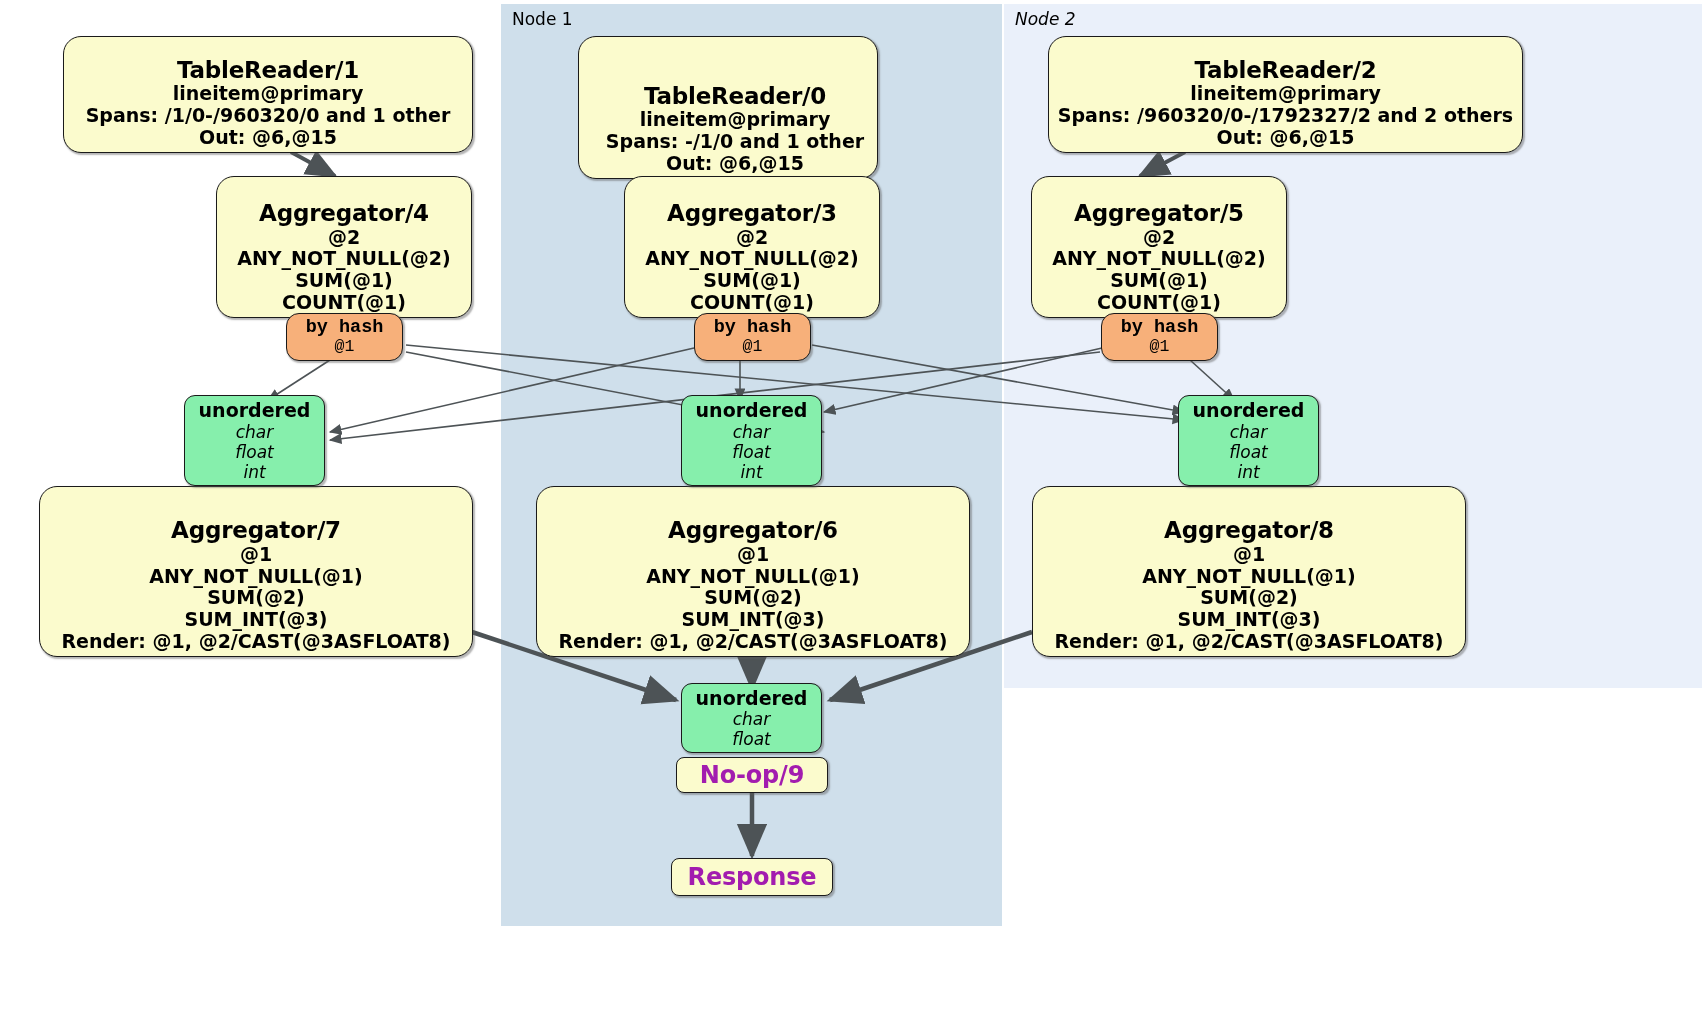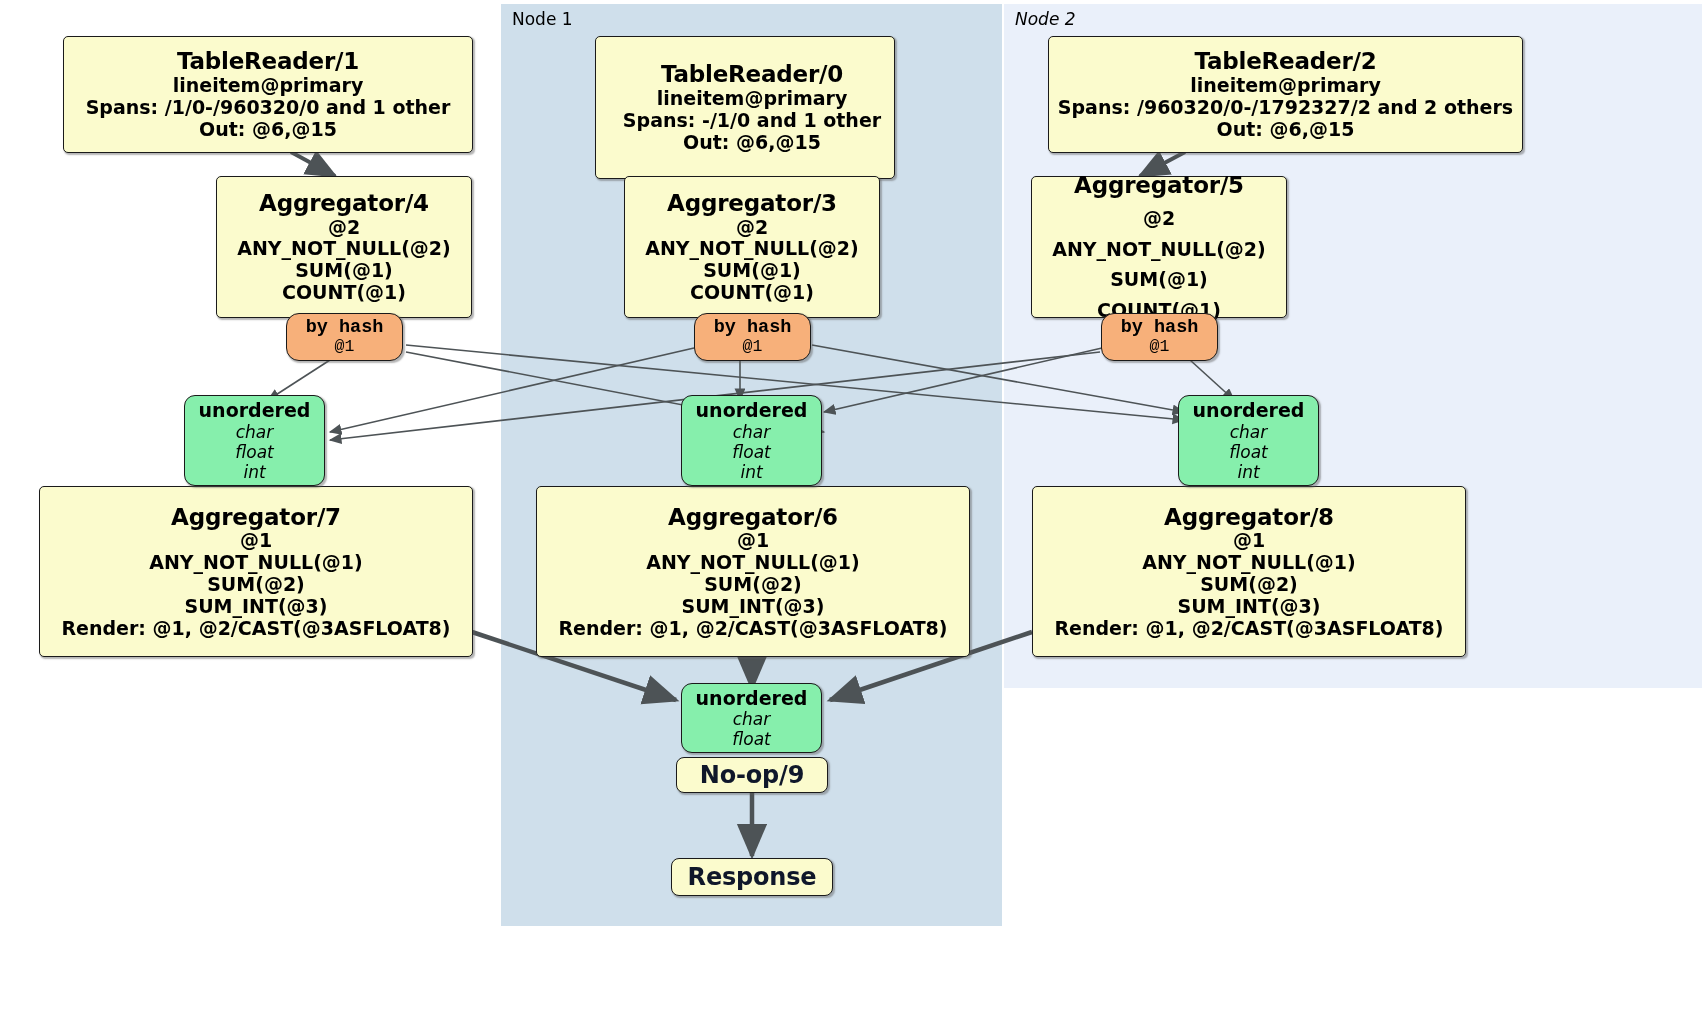--- a/index.html
+++ b/index.html
@@ -37,14 +37,14 @@
     box-sizing: border-box;
     background: #fbfbcd;
     border: 1.6px solid #1a1a1a;
-    border-radius: 5px;
+    border-radius: 18px;
     box-shadow: 1.5px 1.5px 1.5px rgba(90,90,90,0.45);
     text-align: center;
     padding: 3px 6px;
     color: #000000;
     display: flex;
     flex-direction: column;
-    justify-content: center;
+    justify-content: flex-end;
   }
   .proc-title {
     font-weight: bold;

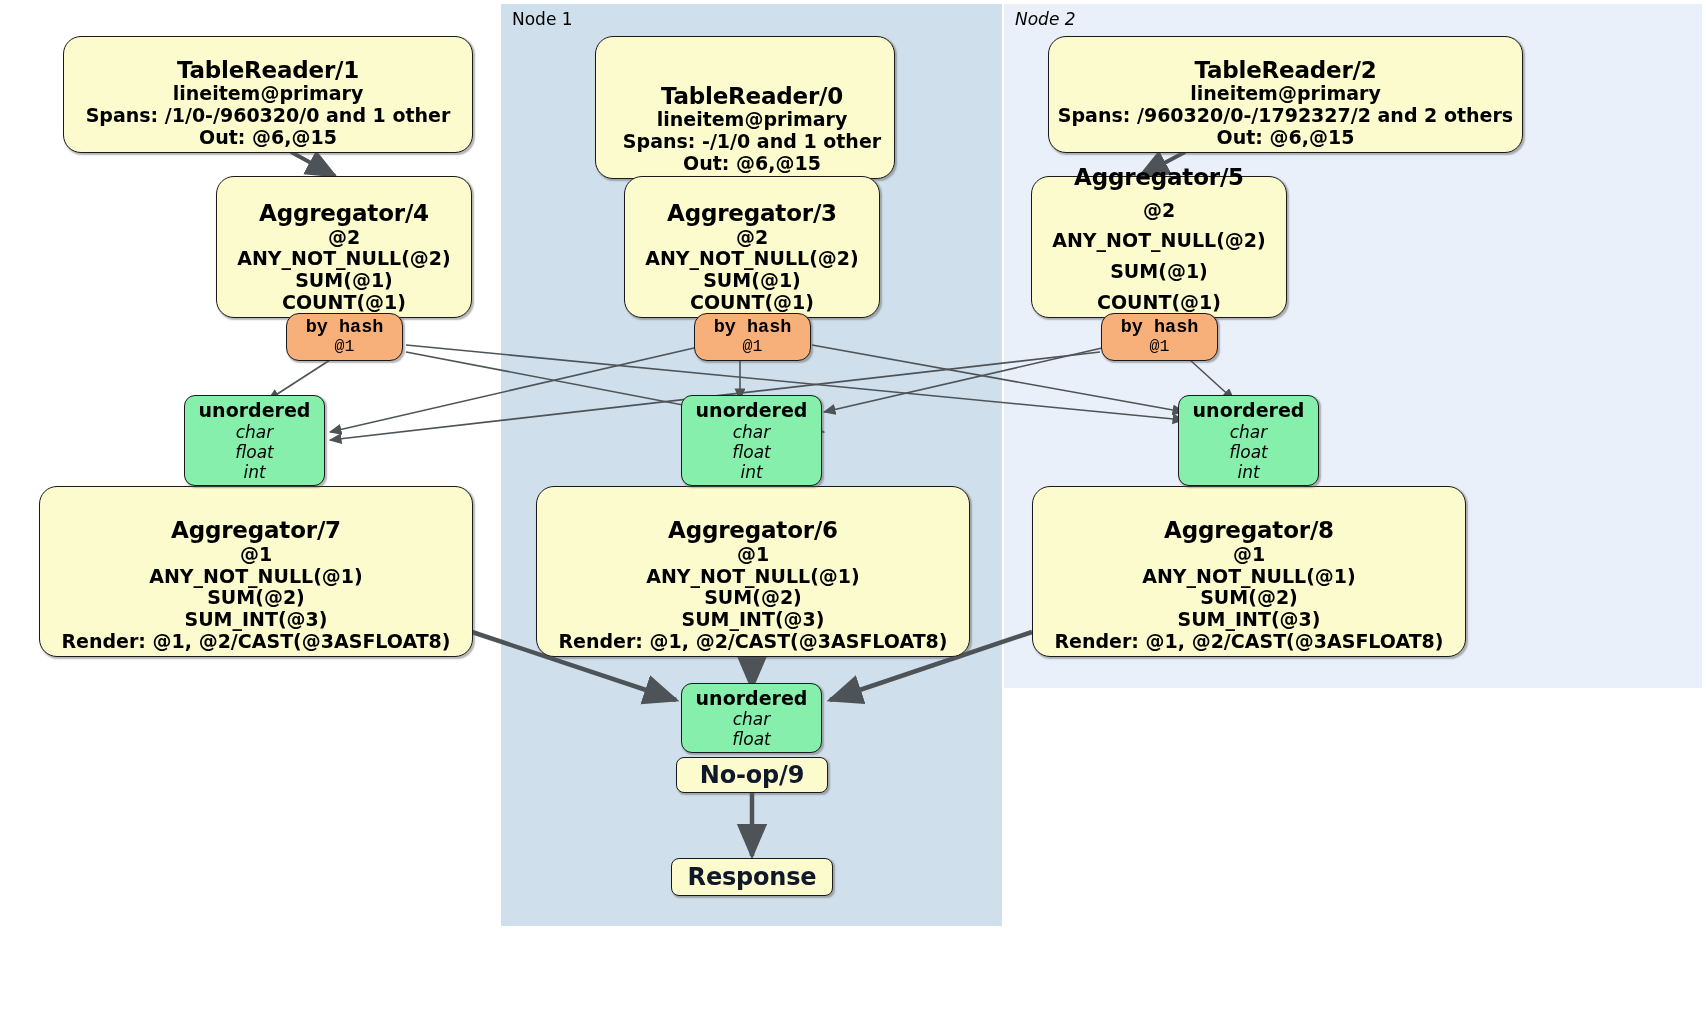--- a/index.html
+++ b/index.html
@@ -194,7 +194,7 @@
     <div class="proc-line">Out: @6,@15</div>
   </div>
 
-  <div class="proc-box" style="left:595px; top:36px; width:300px; height:143px;padding-left:20px;">
+  <div class="proc-box" style="left:578px; top:36px; width:300px; height:143px;padding-left:20px;">
     <div class="proc-title">TableReader/0</div>
     <div class="proc-line">lineitem@primary</div>
     <div class="proc-line">Spans: -/1/0 and 1 other</div>

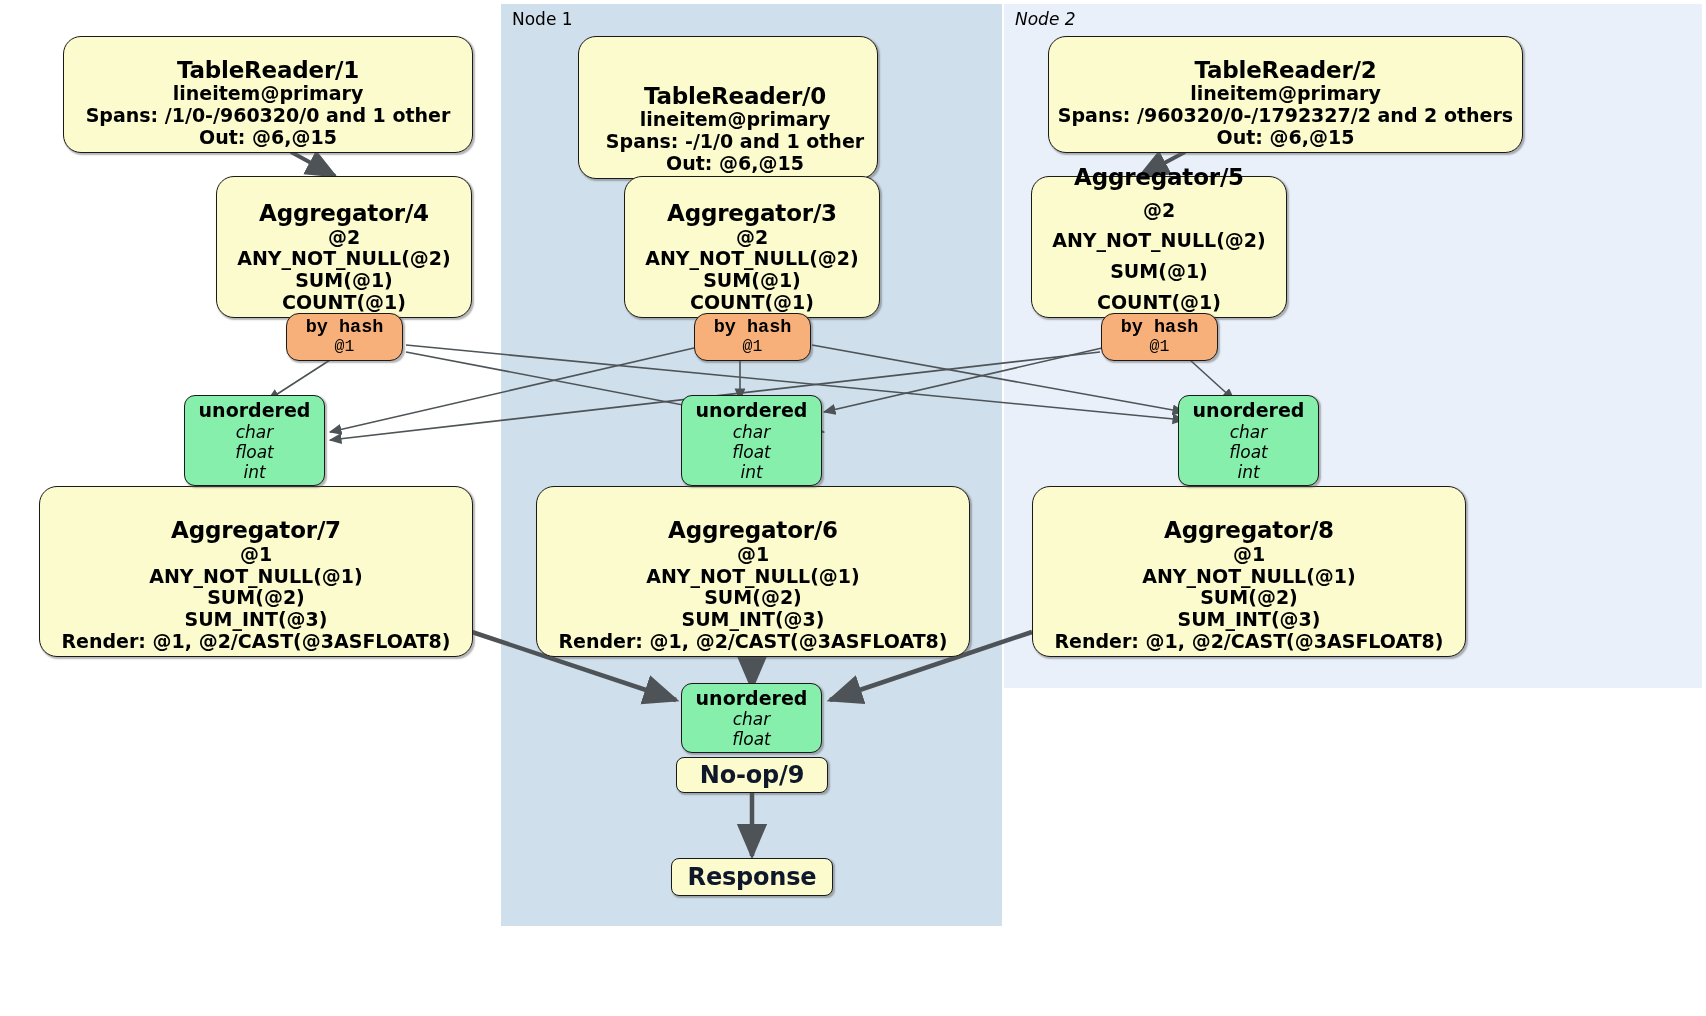--- a/index.html
+++ b/index.html
@@ -224,7 +224,7 @@
     <div class="proc-line">COUNT(@1)</div>
   </div>
 
-  <div class="proc-box" style="left:1031px; top:176px; width:256px; height:142px;gap:9px;">
+  <div class="proc-box" style="left:1031px; top:176px; width:256px; height:142px;">
     <div class="proc-title">Aggregator/5</div>
     <div class="proc-line">@2</div>
     <div class="proc-line">ANY_NOT_NULL(@2)</div>

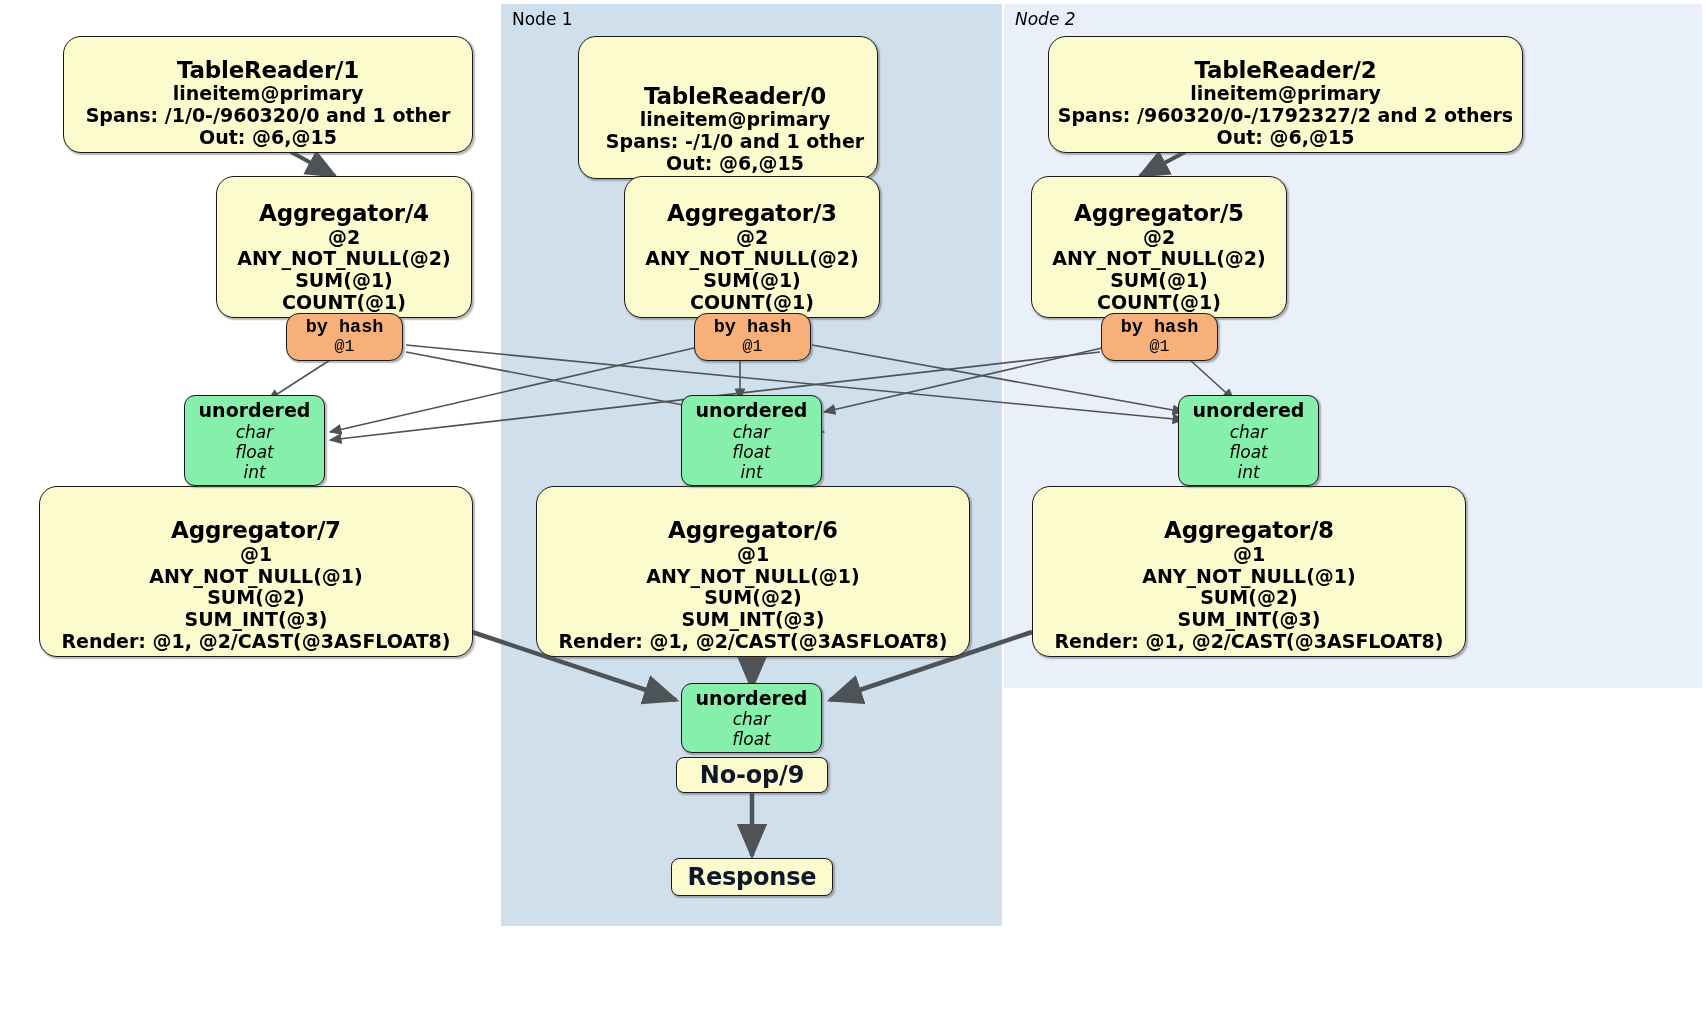--- a/index.html
+++ b/index.html
@@ -119,7 +119,7 @@
     display: flex;
     align-items: center;
     justify-content: center;
-    color: #0f172a;
+    color: #a21caf;
     z-index: 6;
   }
   .small-box-label {

